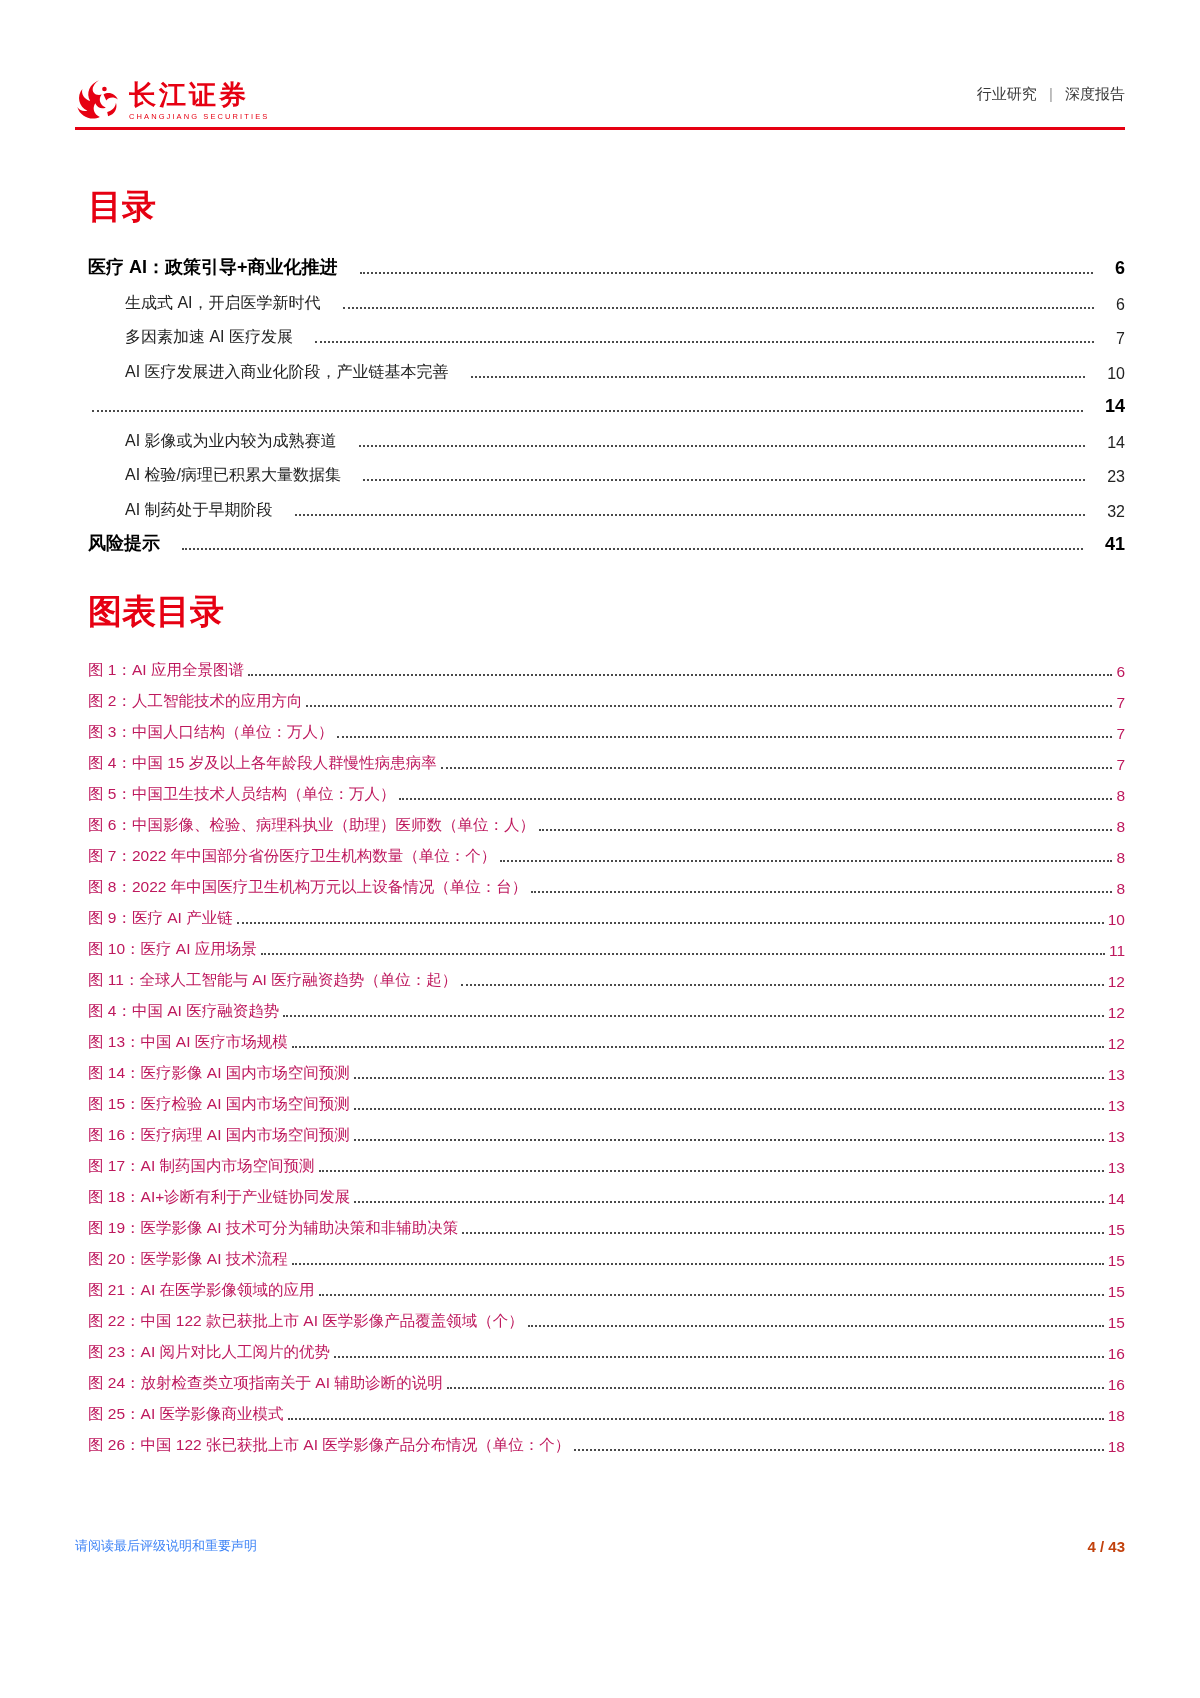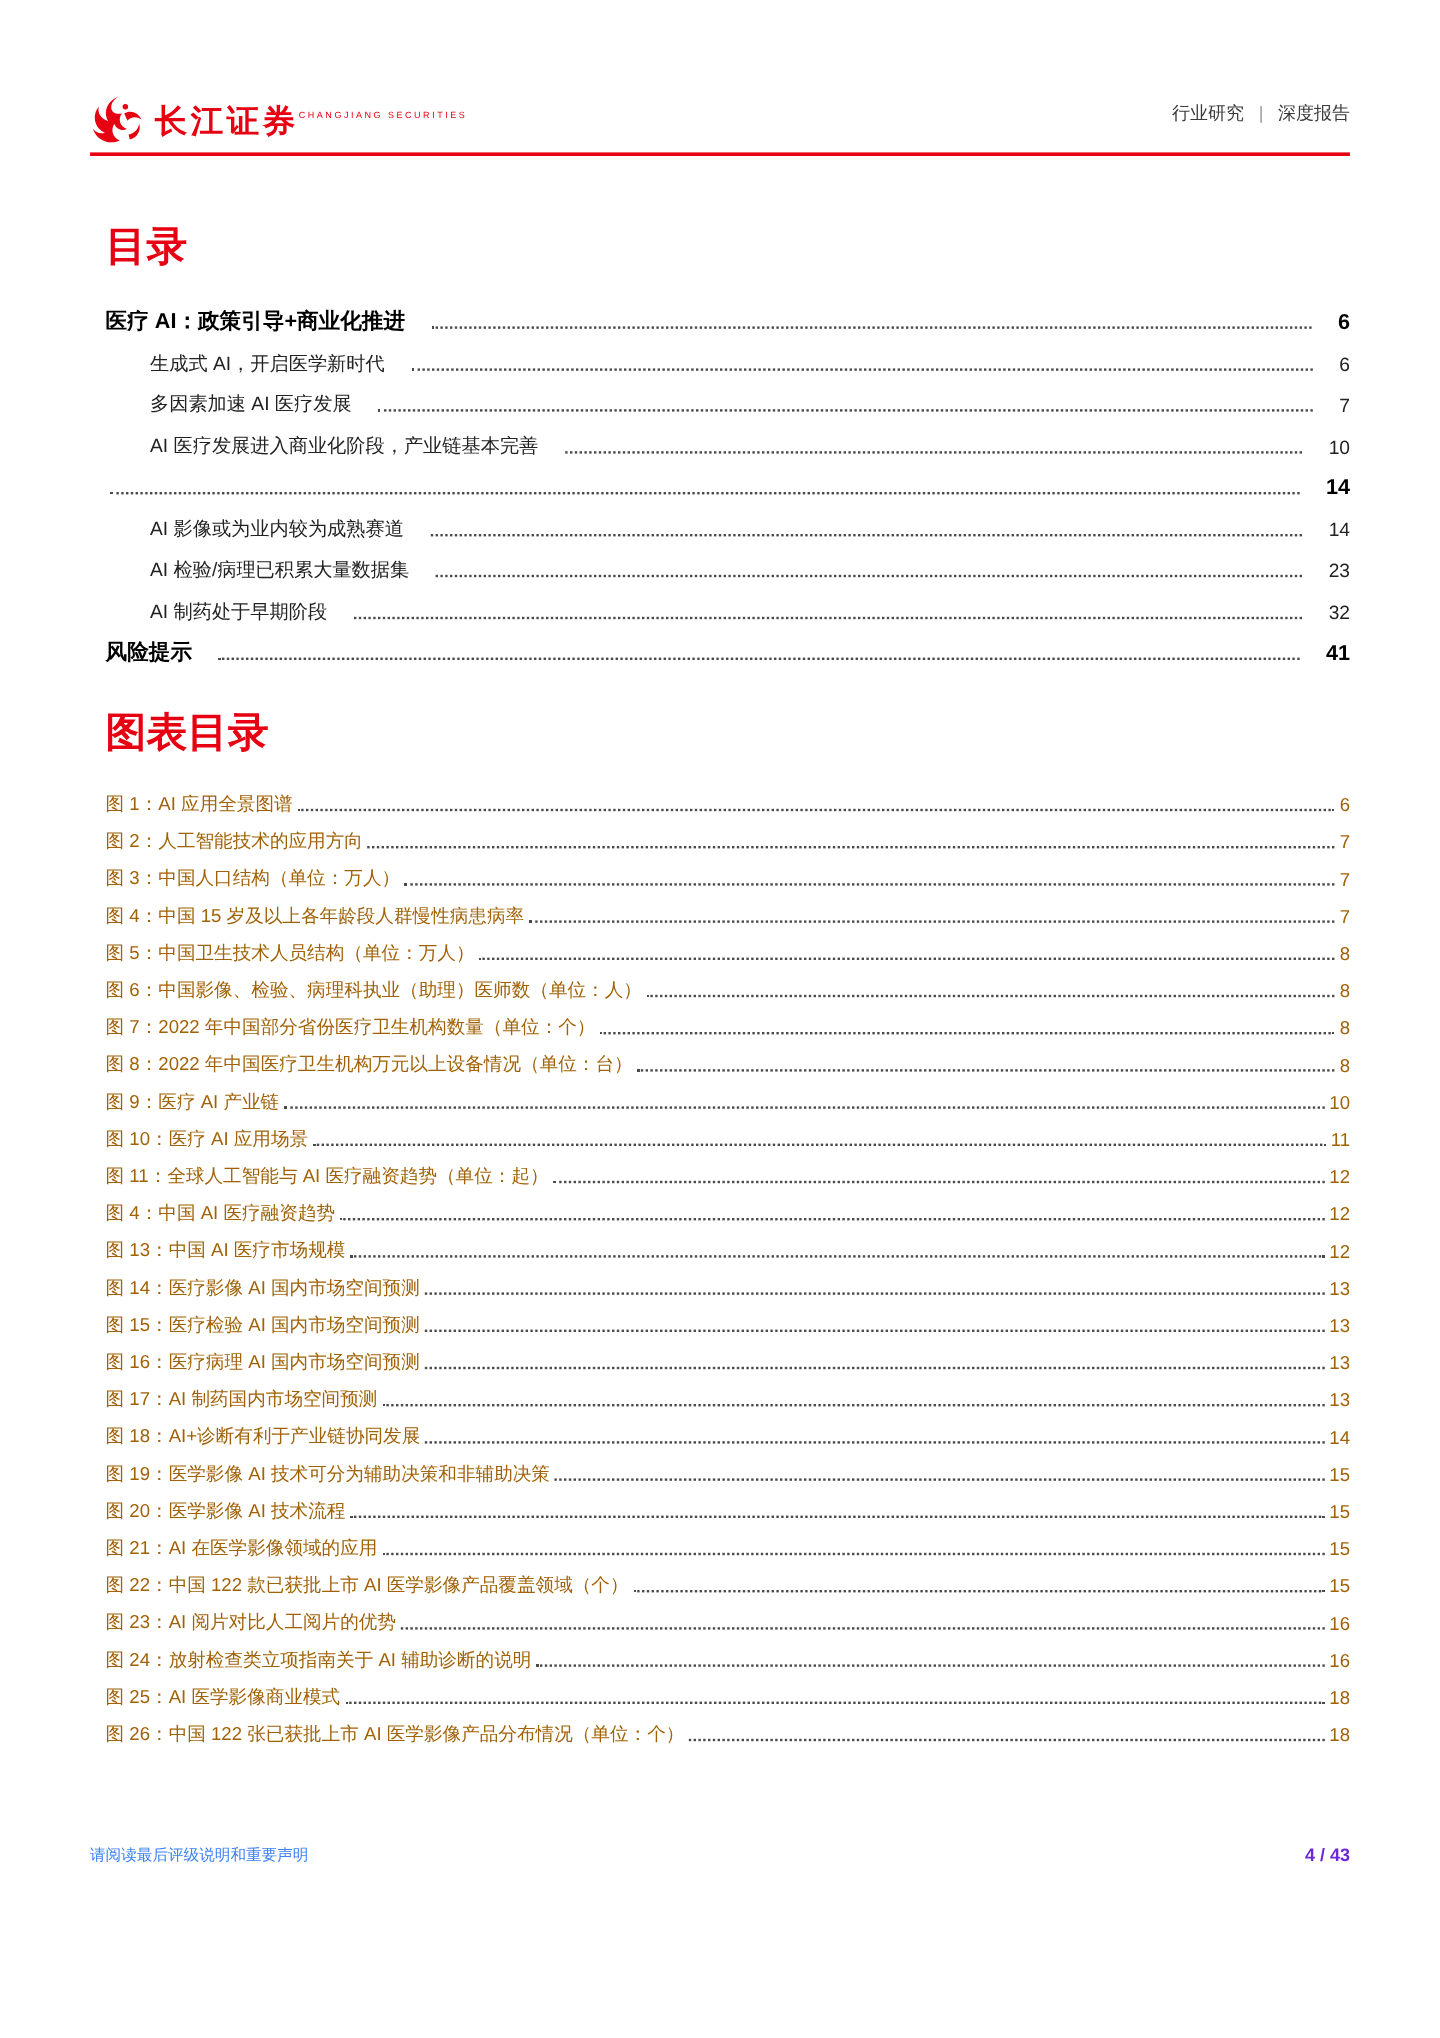--- a/index.html
+++ b/index.html
@@ -27,7 +27,7 @@
   }
   .brand { display: flex; align-items: center; gap: 8px; }
   .brand-logo { width: 46px; height: 46px; flex: 0 0 auto; }
-  .brand-text { display: flex; flex-direction: row; line-height: 1; }
+  .brand-text { display: flex; flex-direction: column; line-height: 1; }
   .brand-cn {
     color: var(--accent);
     font-size: 27px;

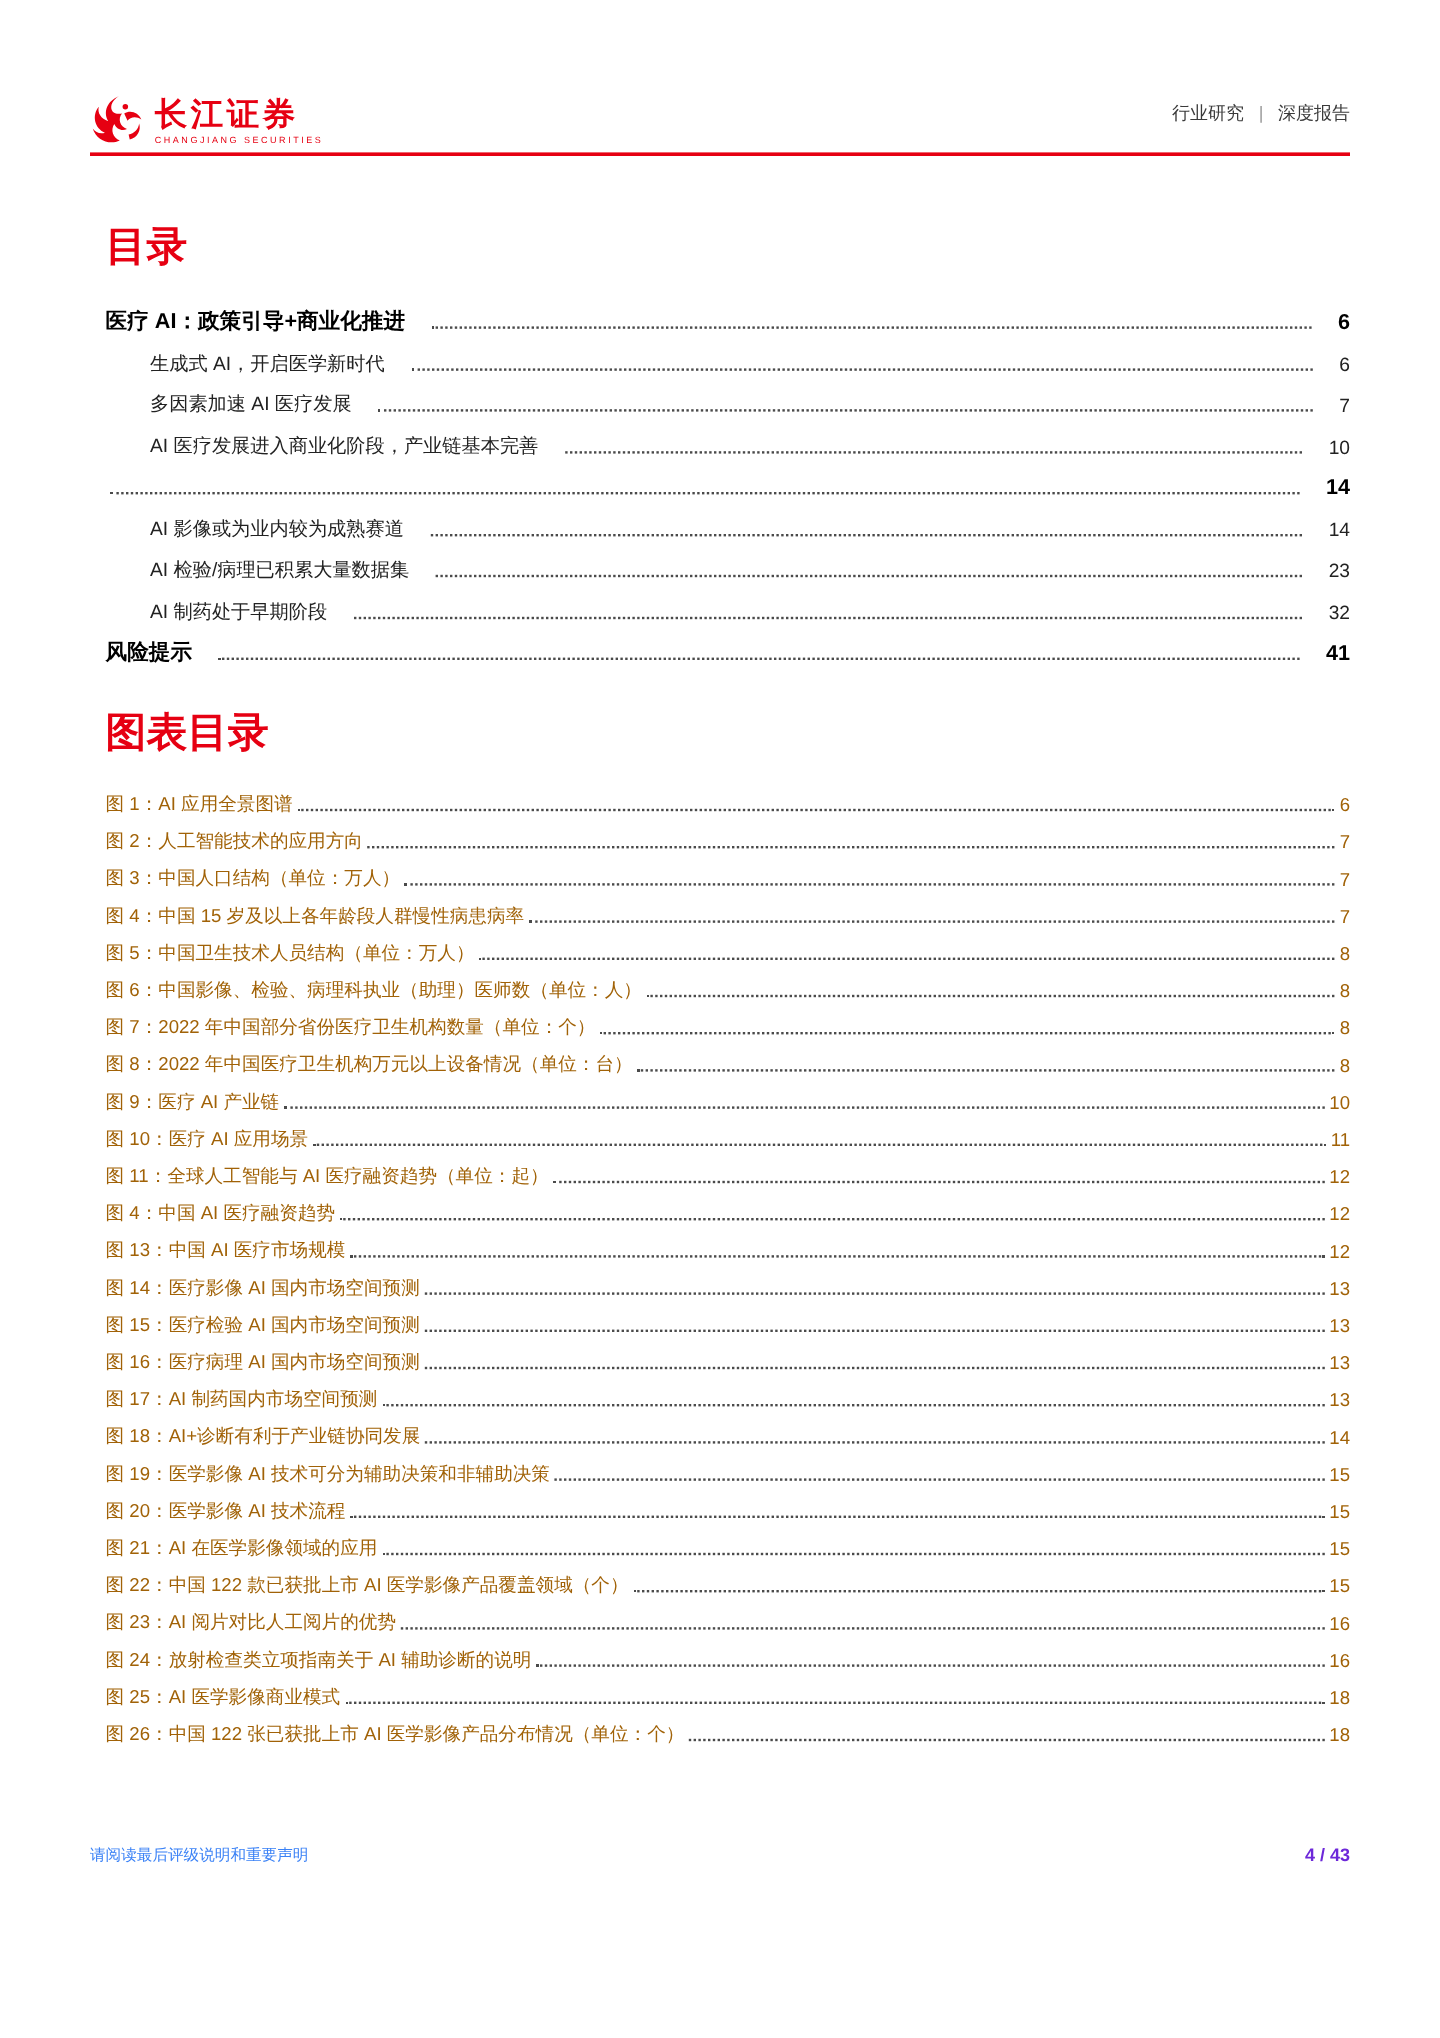--- a/index.html
+++ b/index.html
@@ -75,7 +75,7 @@
   .toc-row { height: 34.5px; font-size: 16px; color: #222; gap: 18px; }
   .toc-row.level-1 { font-size: 18px; font-weight: bold; color: #000; }
   .toc-row.level-2 { padding-left: 37px; }
-  .fig-row { height: 31px; font-size: 15.5px; color: #a16207; }
+  .fig-row { height: 31px; font-size: 15.5px; color: #be185d; }
   .toc-label { flex: 0 0 auto; }
   .dots {
     flex: 1 1 auto;

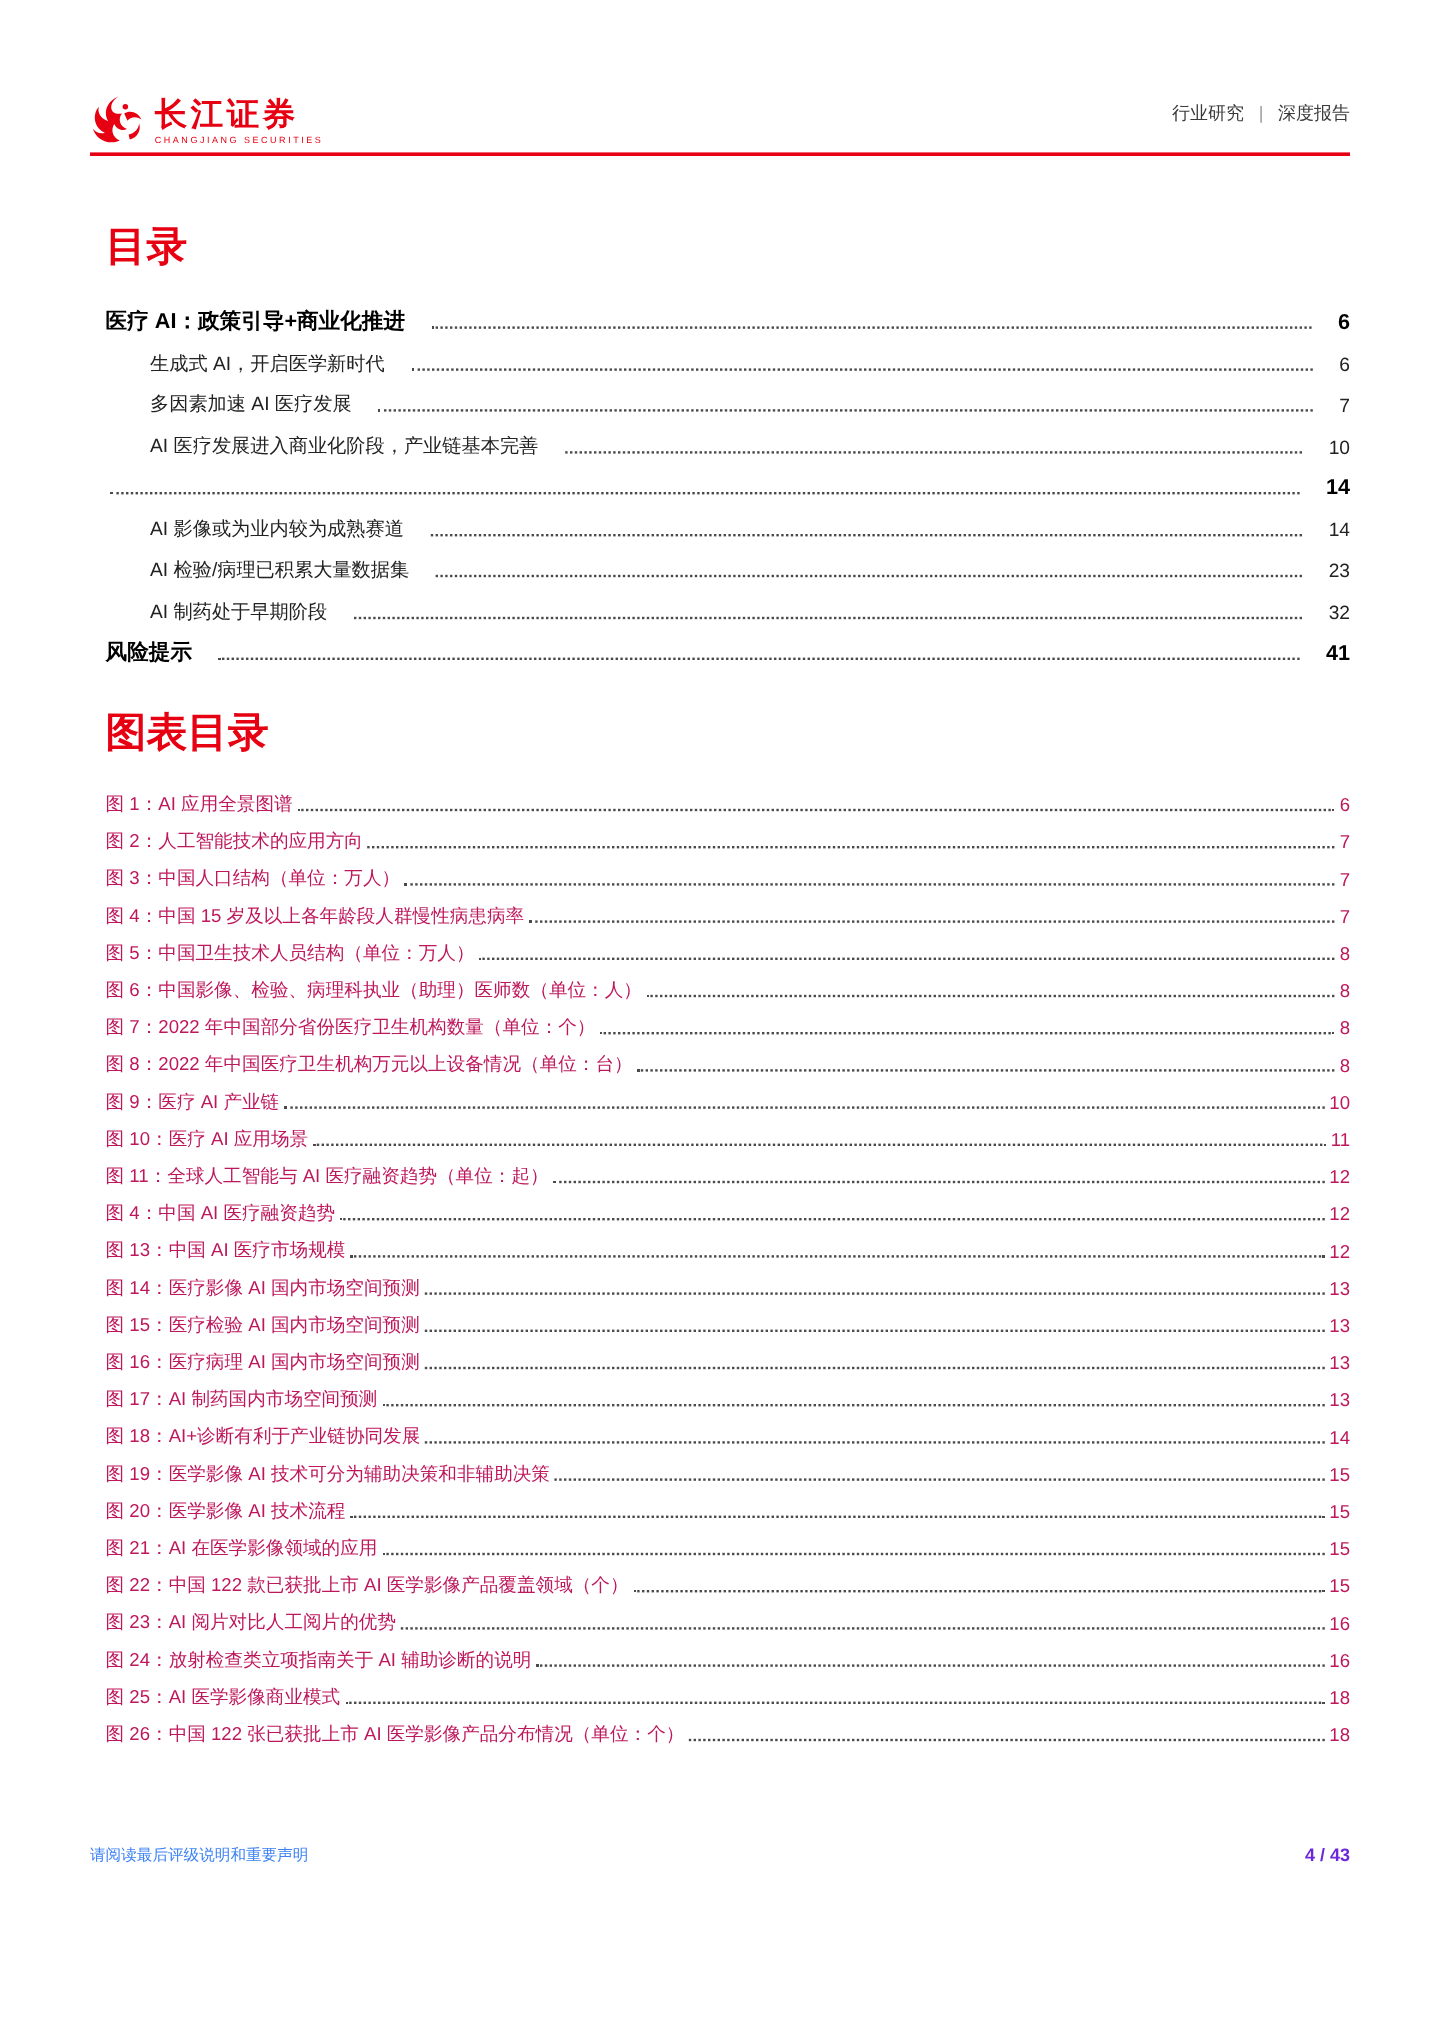--- a/index.html
+++ b/index.html
@@ -94,7 +94,7 @@
     align-items: center;
   }
   .footer-left { font-size: 13px; color: #3b82f6; }
-  .footer-right { font-size: 15px; font-weight: bold; color: #6d28d9; }
+  .footer-right { font-size: 15px; font-weight: bold; color: #c2410c; }
 </style>
 </head>
 <body>

